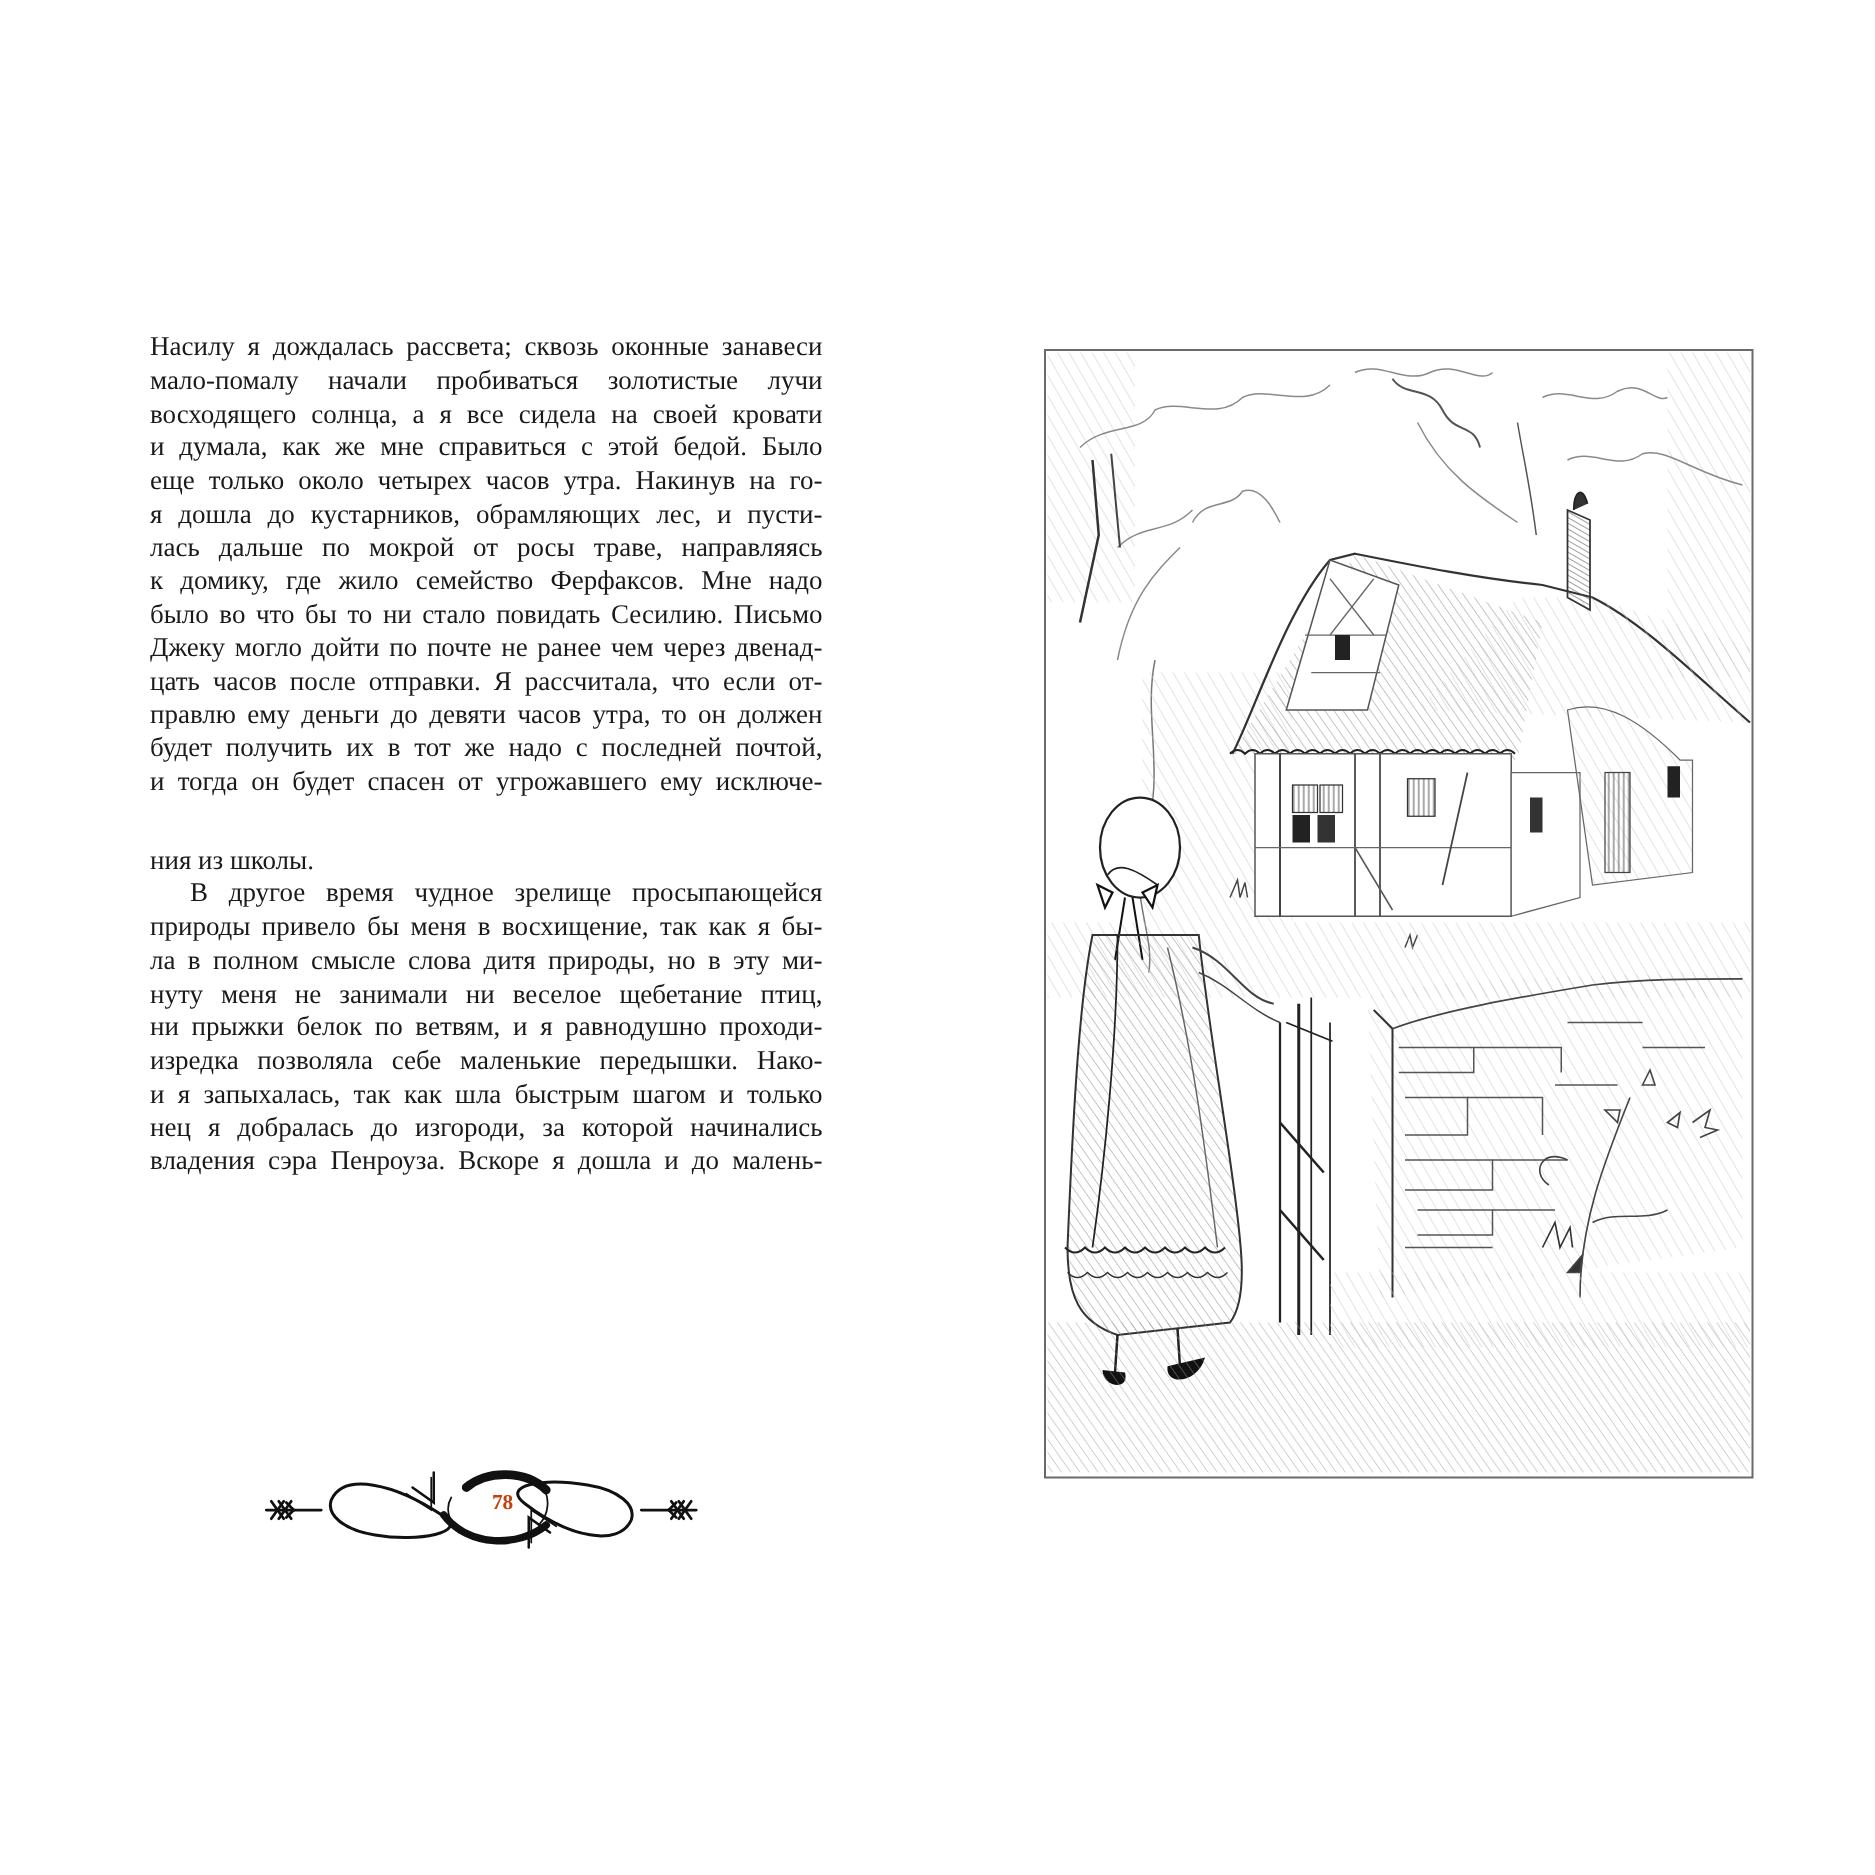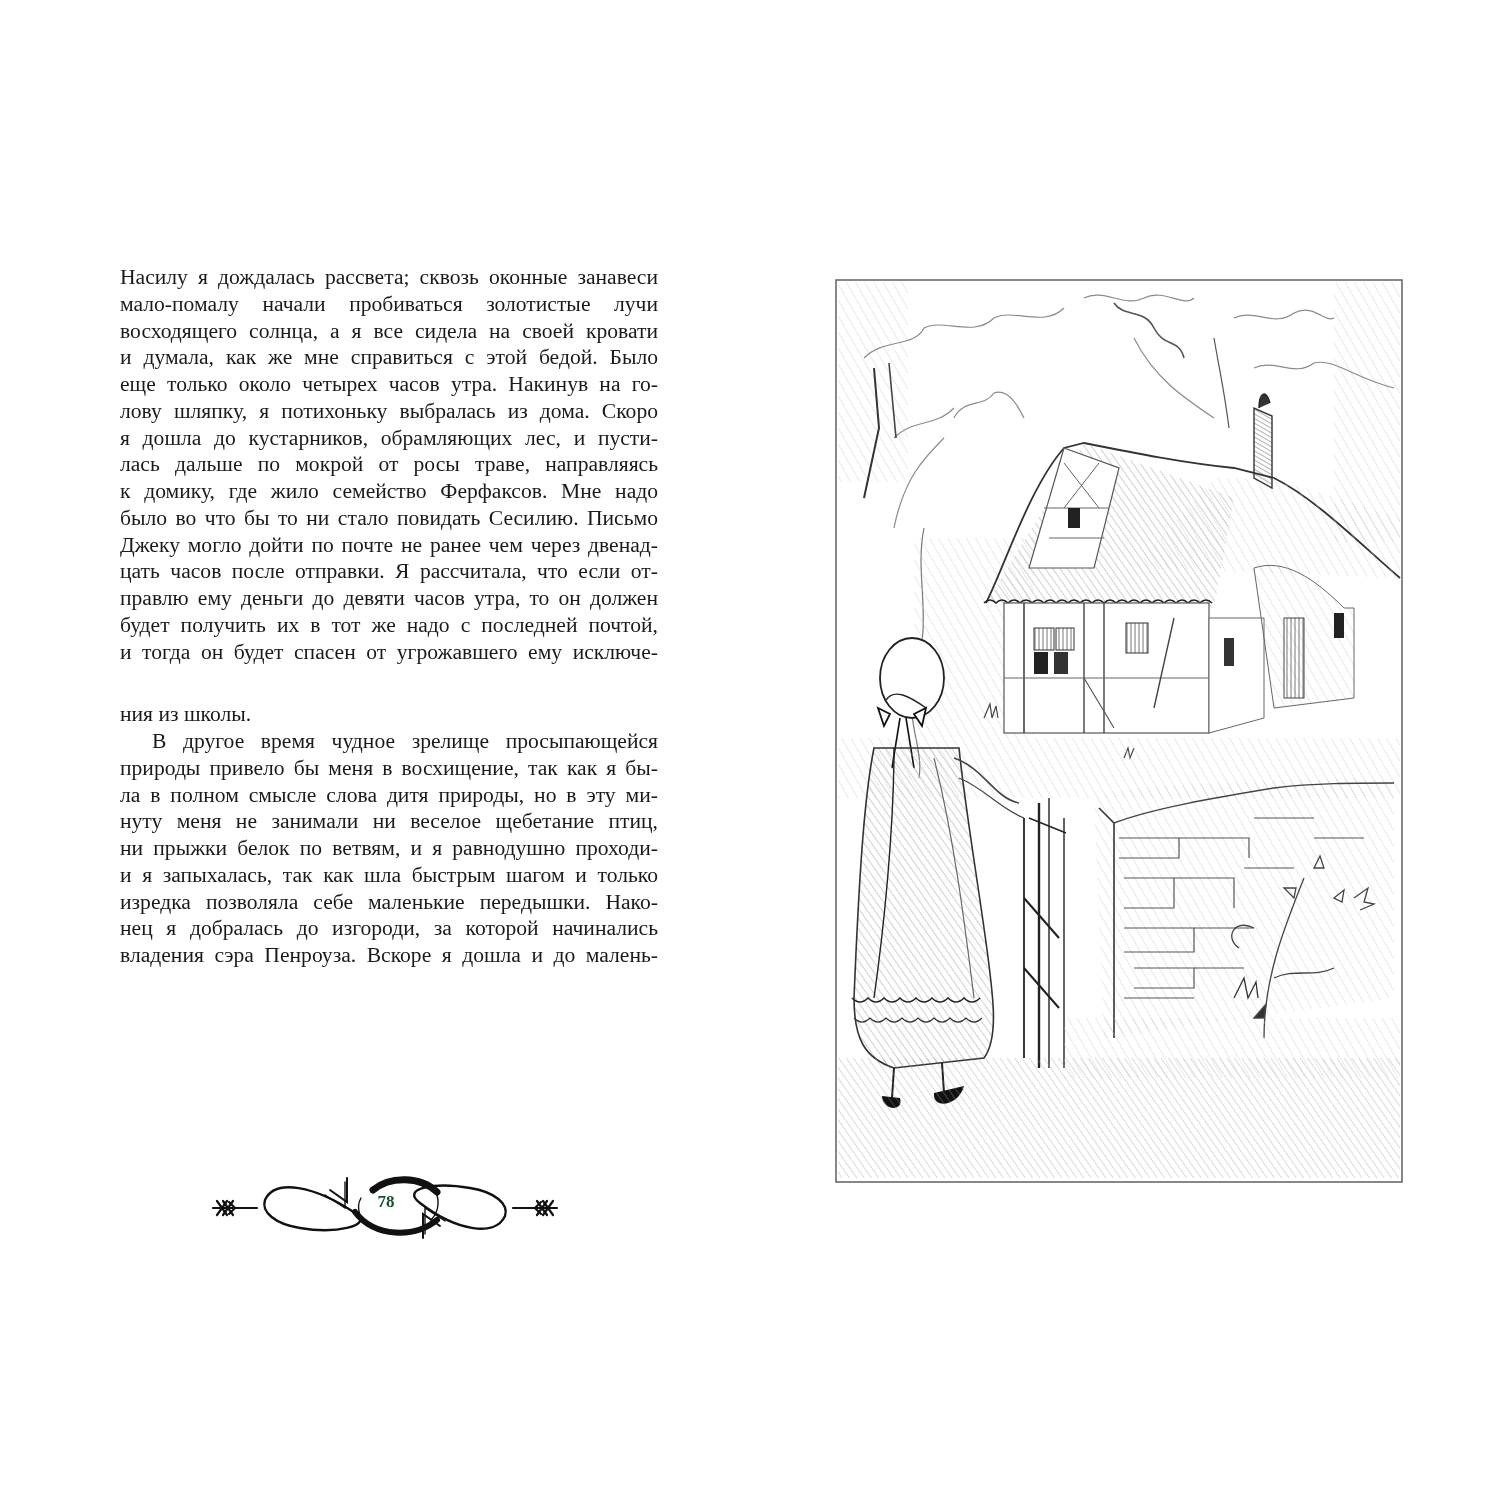--- a/index.html
+++ b/index.html
@@ -93,7 +93,6 @@
         <span class="line">восходящего солнца, а я все сидела на своей кровати</span>
         <span class="line">и думала, как же мне справиться с этой бедой. Было</span>
         <span class="line">еще только около четырех часов утра. Накинув на го-</span>
-        <span class="line">лову шляпку, я потихоньку выбралась из дома. Скоро</span>
         <span class="line">я дошла до кустарников, обрамляющих лес, и пусти-</span>
         <span class="line">лась дальше по мокрой от росы траве, направляясь</span>
         <span class="line">к домику, где жило семейство Ферфаксов. Мне надо</span>

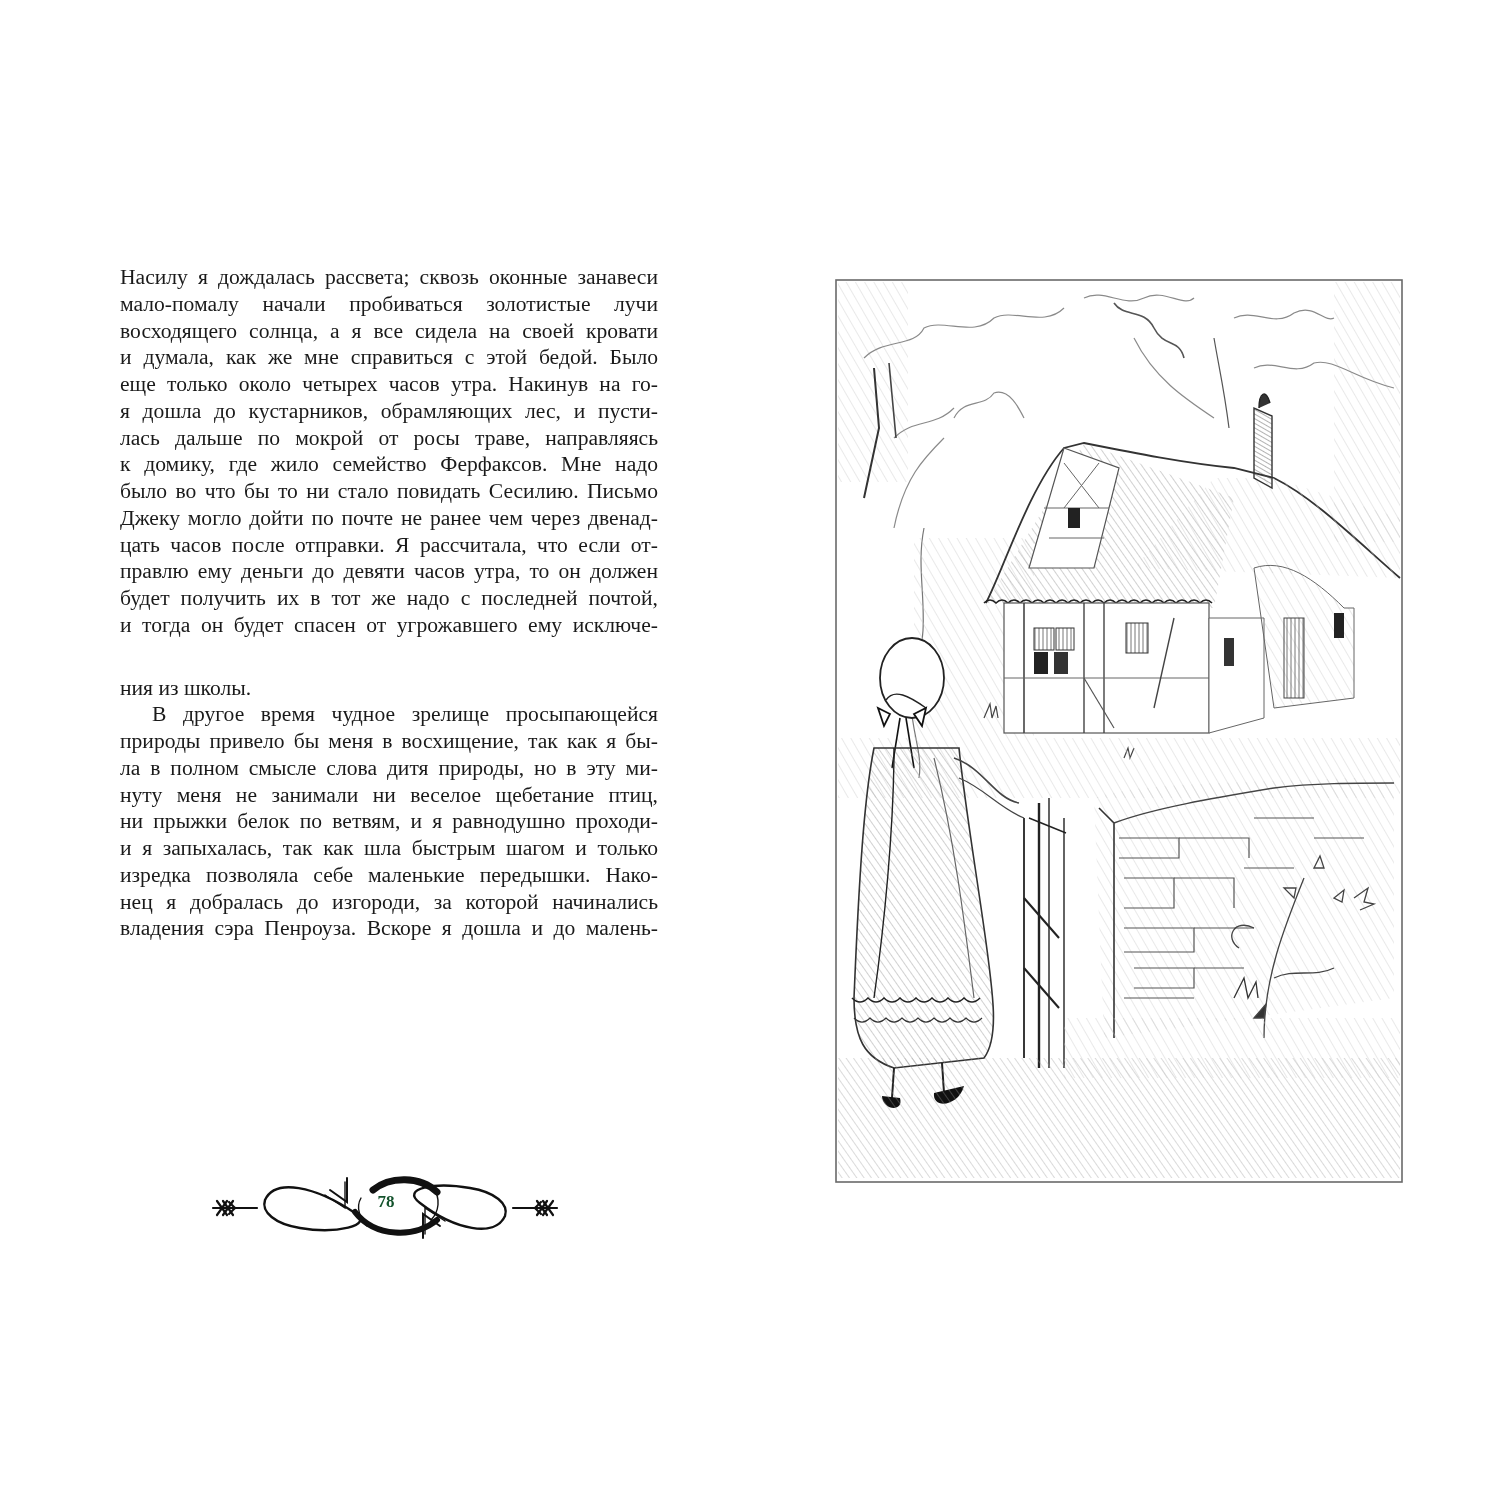--- a/index.html
+++ b/index.html
@@ -110,8 +110,8 @@
         <span class="line">ла в полном смысле слова дитя природы, но в эту ми-</span>
         <span class="line">нуту меня не занимали ни веселое щебетание птиц,</span>
         <span class="line">ни прыжки белок по ветвям, и я равнодушно проходи-</span>
+        <span class="line">изредка позволяла себе маленькие передышки. Нако-</span>
         <span class="line">и я запыхалась, так как шла быстрым шагом и только</span>
-        <span class="line">изредка позволяла себе маленькие передышки. Нако-</span>
         <span class="line">нец я добралась до изгороди, за которой начинались</span>
         <span class="line">владения сэра Пенроуза. Вскоре я дошла и до малень-</span>
       </p>

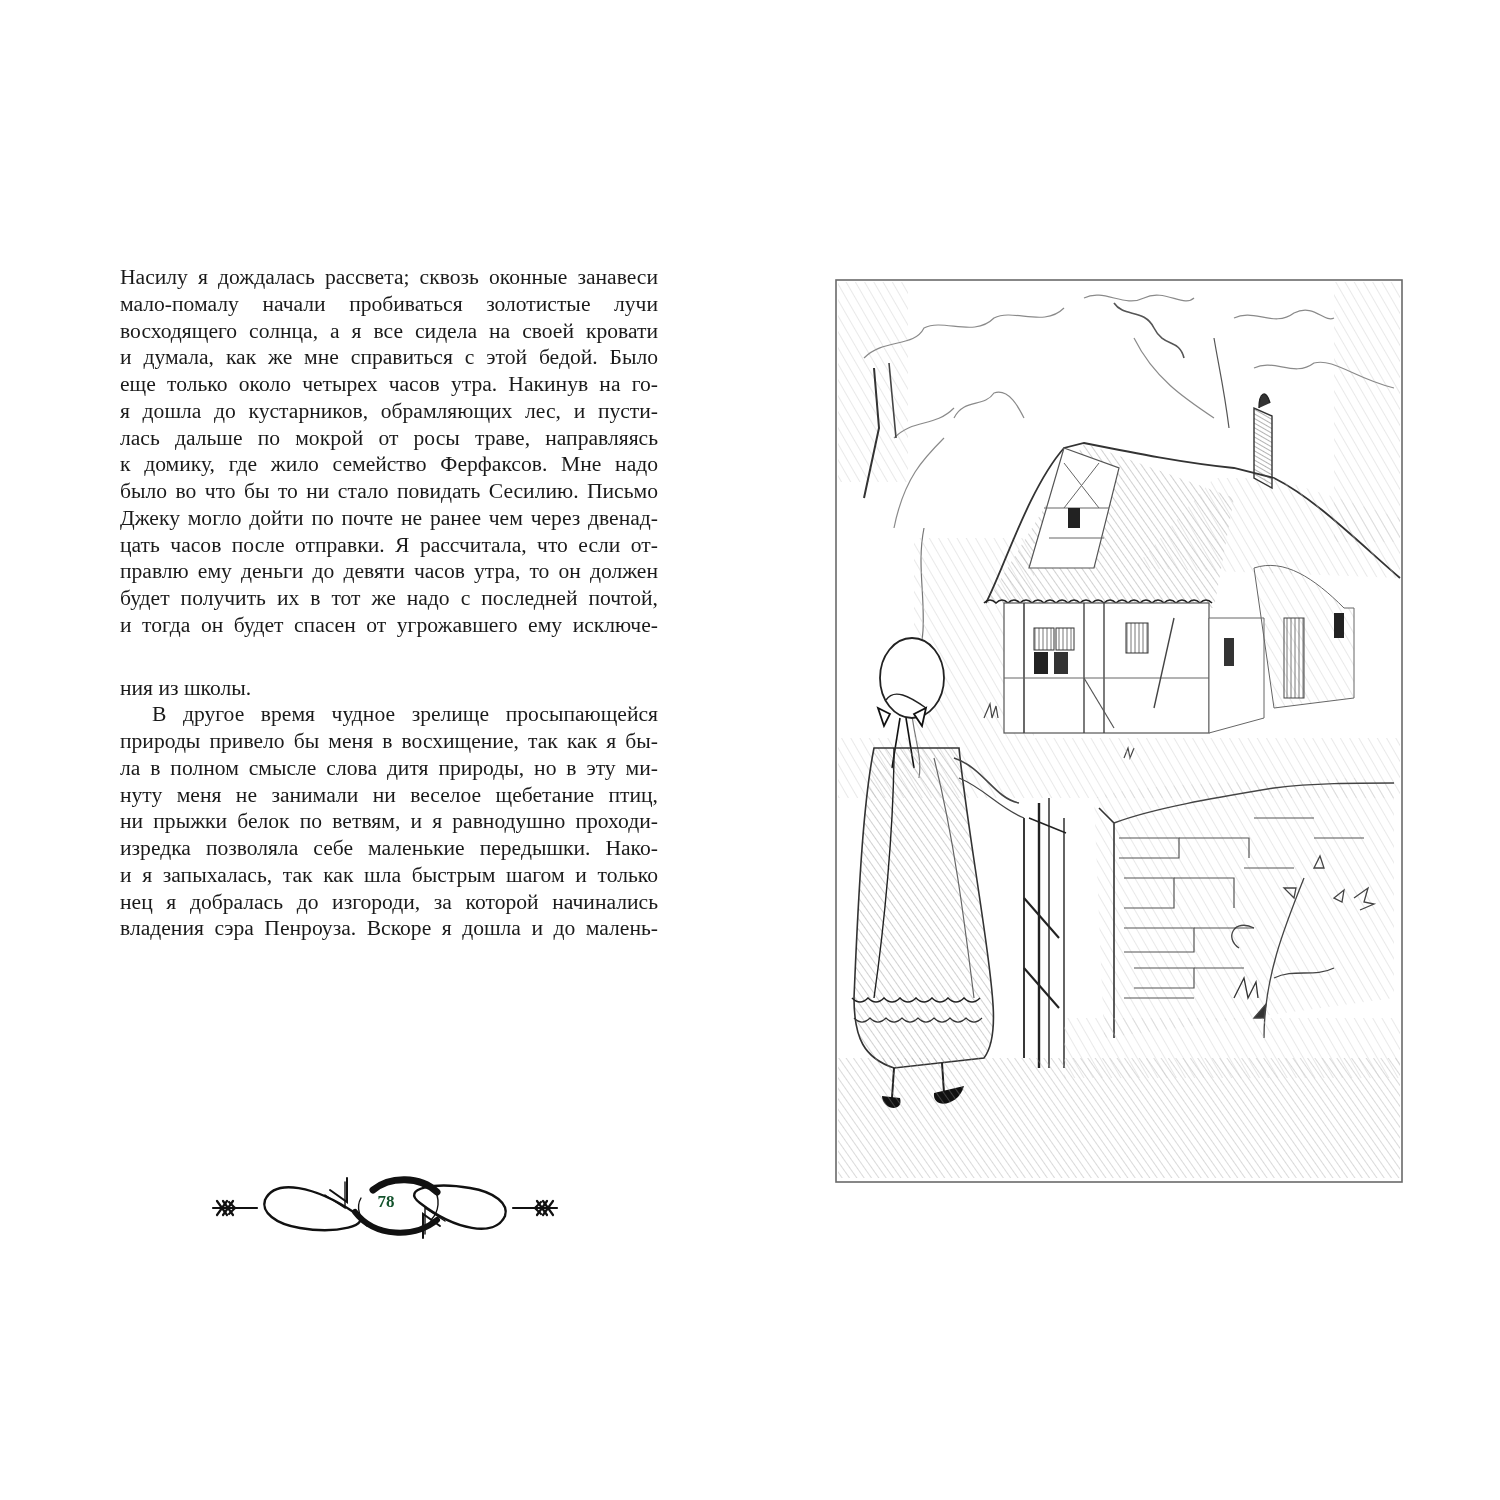--- a/index.html
+++ b/index.html
@@ -61,14 +61,14 @@
     }
     .folio .page-number {
       position: absolute;
-      left: 156px;
+      left: 172px;
       top: 24px;
       width: 50px;
       text-align: center;
       font-family: "Liberation Serif", serif;
       font-weight: bold;
       font-size: 17px;
-      color: #14532d;
+      color: #c2410c;
     }
     .illustration {
       position: absolute;

